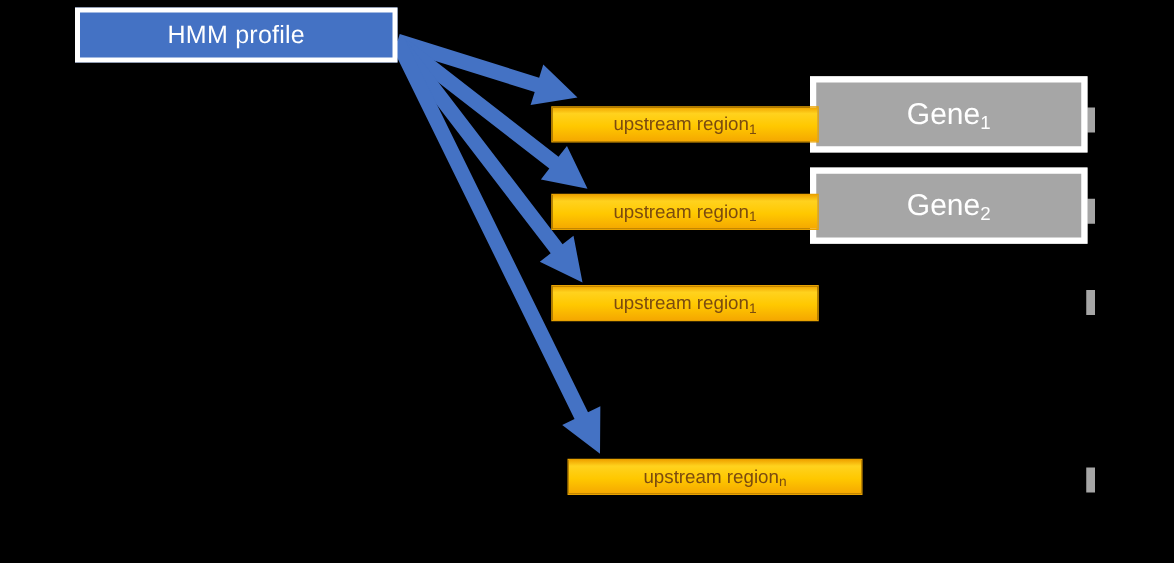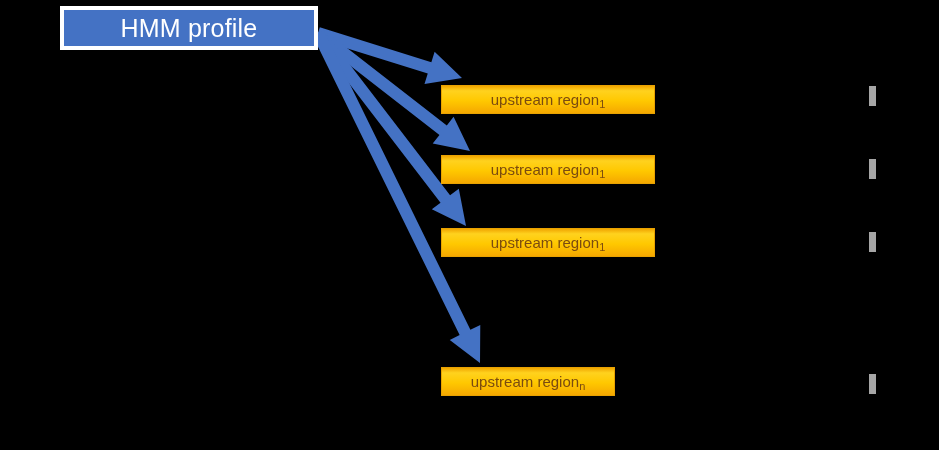--- a/index.html
+++ b/index.html
@@ -33,7 +33,7 @@
   }
   .hmm-box .label {
     color: #FFFFFF;
-    font-size: 25px;
+    font-size: 20px;
     letter-spacing: 0.2px;
     white-space: nowrap;
   }

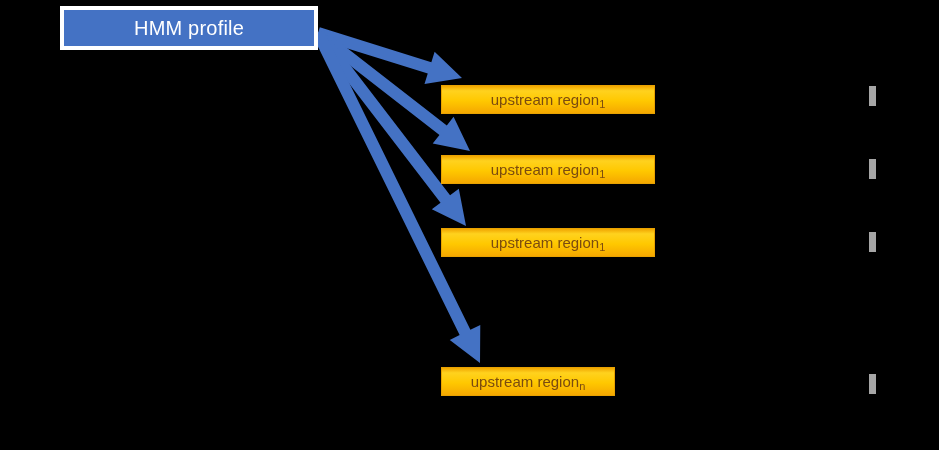--- a/index.html
+++ b/index.html
@@ -121,6 +121,11 @@
     </svg>
 
   <div class="gene-nub" style="left:869px; top:86px;"></div>
+  <div class="gene-box" style="left:648px; top:61px; width:222px; height:61px;">
+    <span class="label">
+      <span>Gene</span><sub>1</sub>
+    </span>
+  </div>
 
   <div class="gene-nub" style="left:869px; top:159px;"></div>
 

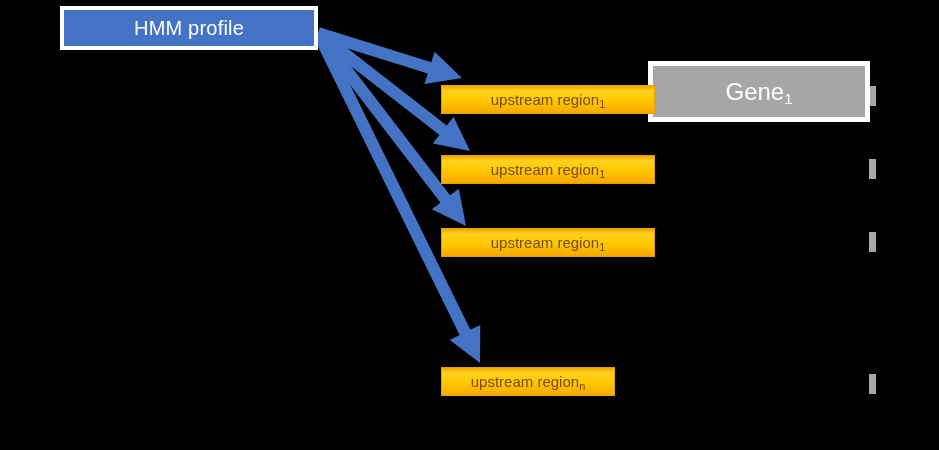--- a/index.html
+++ b/index.html
@@ -128,6 +128,11 @@
   </div>
 
   <div class="gene-nub" style="left:869px; top:159px;"></div>
+  <div class="gene-box" style="left:648px; top:134px; width:222px; height:61px;">
+    <span class="label">
+      <span>Gene</span><sub>2</sub>
+    </span>
+  </div>
 
   <div class="gene-nub" style="left:869px; top:232px;"></div>
 

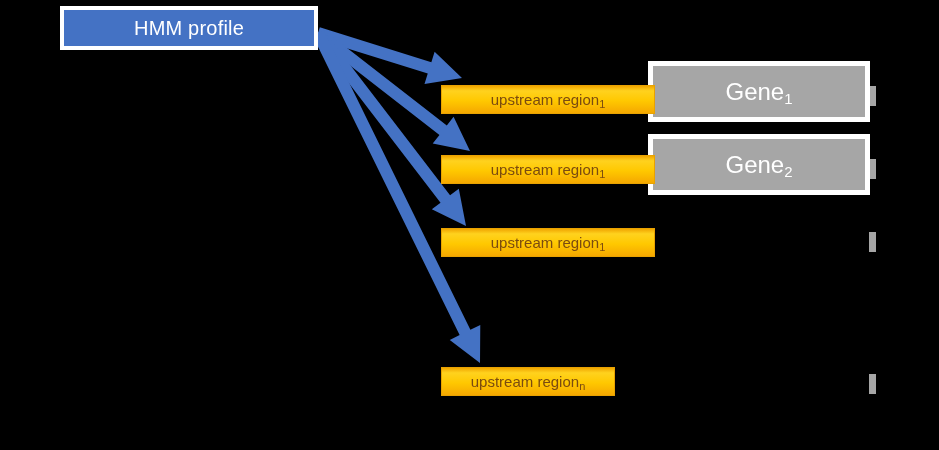--- a/index.html
+++ b/index.html
@@ -156,7 +156,7 @@
     </span>
   </div>
 
-  <div class="upstream-box" style="left:441px; top:367px; width:174px;">
+  <div class="upstream-box" style="left:454px; top:367px; width:236px;">
     <span class="label">
       <span>upstream region</span><sub>n</sub>
     </span>

